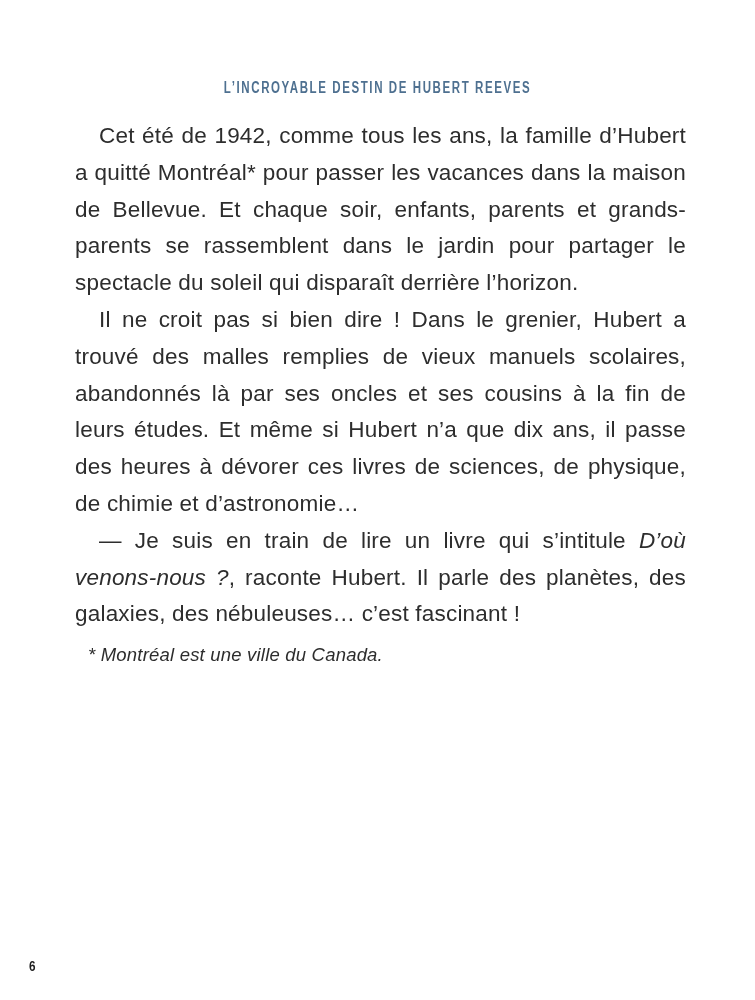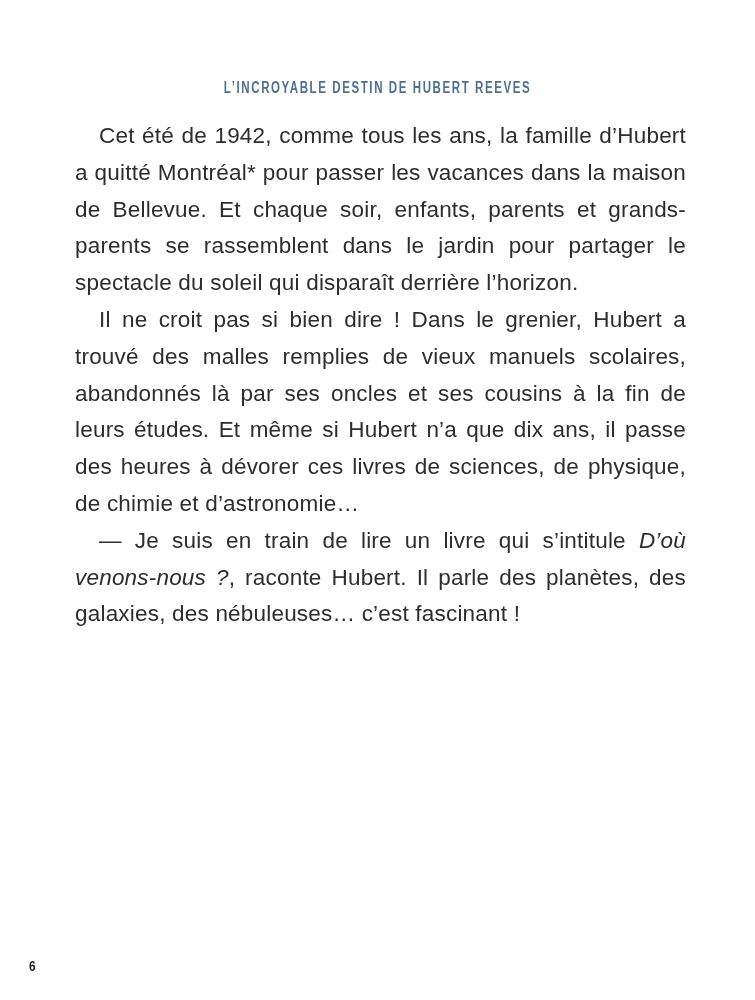--- a/index.html
+++ b/index.html
@@ -90,6 +90,7 @@
     <p>Cet été de 1942, comme tous les ans, la famille d’Hubert a quitté Montréal* pour passer les vacances dans la maison de Bellevue. Et chaque soir, enfants, parents et grands-parents se rassemblent dans le jardin pour partager le spectacle du soleil qui disparaît derrière l’horizon.</p>
     <p>Il ne croit pas si bien dire&nbsp;! Dans le grenier, Hubert a trouvé des malles remplies de vieux manuels scolaires, abandonnés là par ses oncles et ses cousins à la fin de leurs études. Et même si Hubert n’a que dix ans, il passe des heures à dévorer ces livres de sciences, de physique, de chimie et d’astronomie…</p>
     <p><span>— Je suis en train de lire un livre qui s’intitule </span><em>D’où venons-nous&nbsp;?</em><span>, raconte Hubert. Il parle des planètes, des galaxies, des nébuleuses… c’est fascinant&nbsp;!</span></p>
+    <p class="footnote">* Montréal est une ville du Canada.</p>
   </main>
 
   <footer class="page-number">

